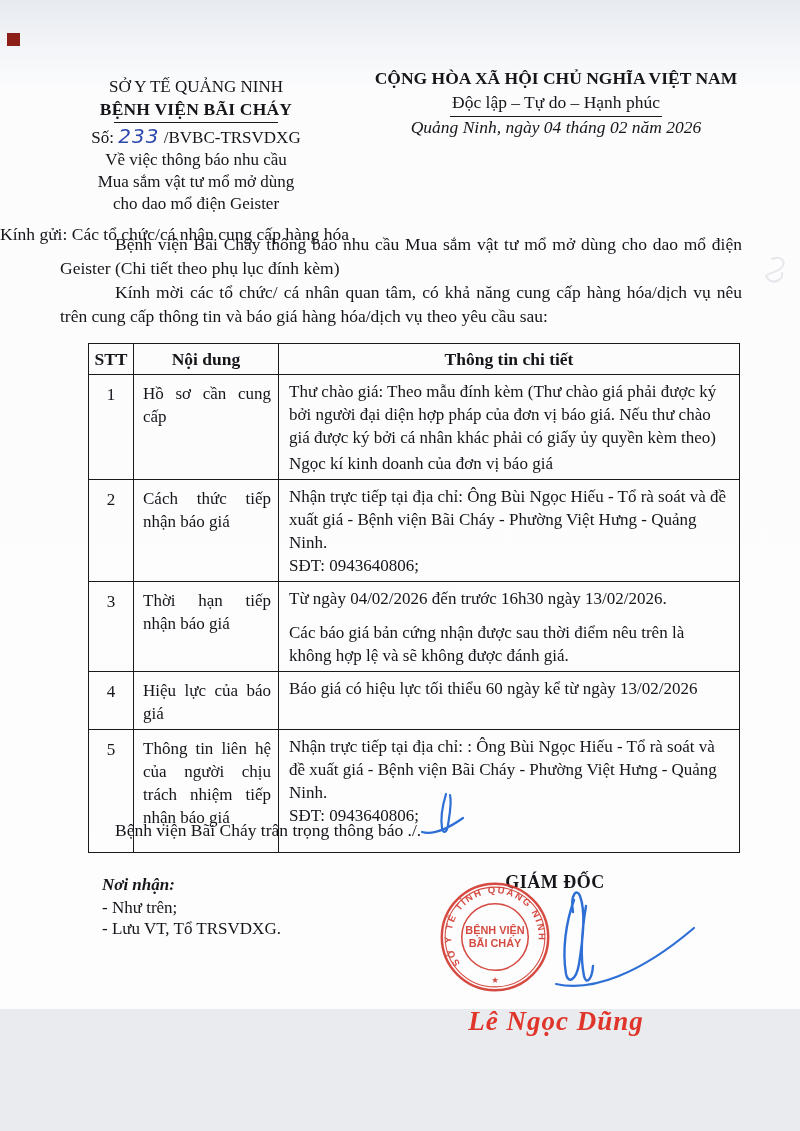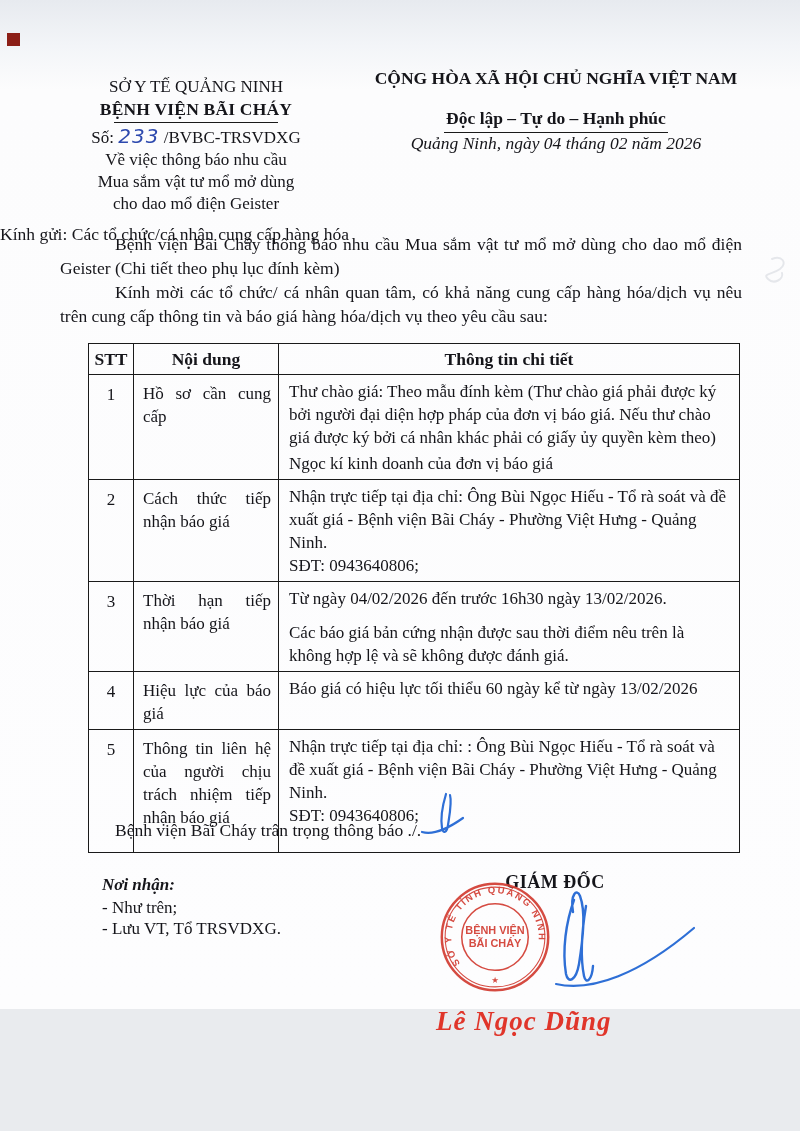--- a/index.html
+++ b/index.html
@@ -19,7 +19,7 @@
   .hand-blue{color:#2d49ae;font-size:20px;font-style:italic;font-family:"DejaVu Sans",sans-serif;letter-spacing:1px;}
   .hdr-right{position:absolute;left:338px;top:68px;width:436px;text-align:center;}
   .nat-title{font-weight:bold;font-size:17.5px;line-height:21px;}
-  .motto{display:inline-block;font-weight:bold;font-size:17.5px;margin-top:19px;padding:0 2px 3px 2px;border-bottom:1.7px solid #1a1a1a;}
+  .motto{display:inline-block;font-weight:normal;font-size:17.5px;margin-top:3px;padding:0 2px 3px 2px;border-bottom:1.7px solid #1a1a1a;}
   .place-date{font-style:italic;font-size:17.5px;margin-top:0;}
   
   .salutation{position:absolute;left:0;top:224px;width:800px;text-align:left;font-size:17.5px;}

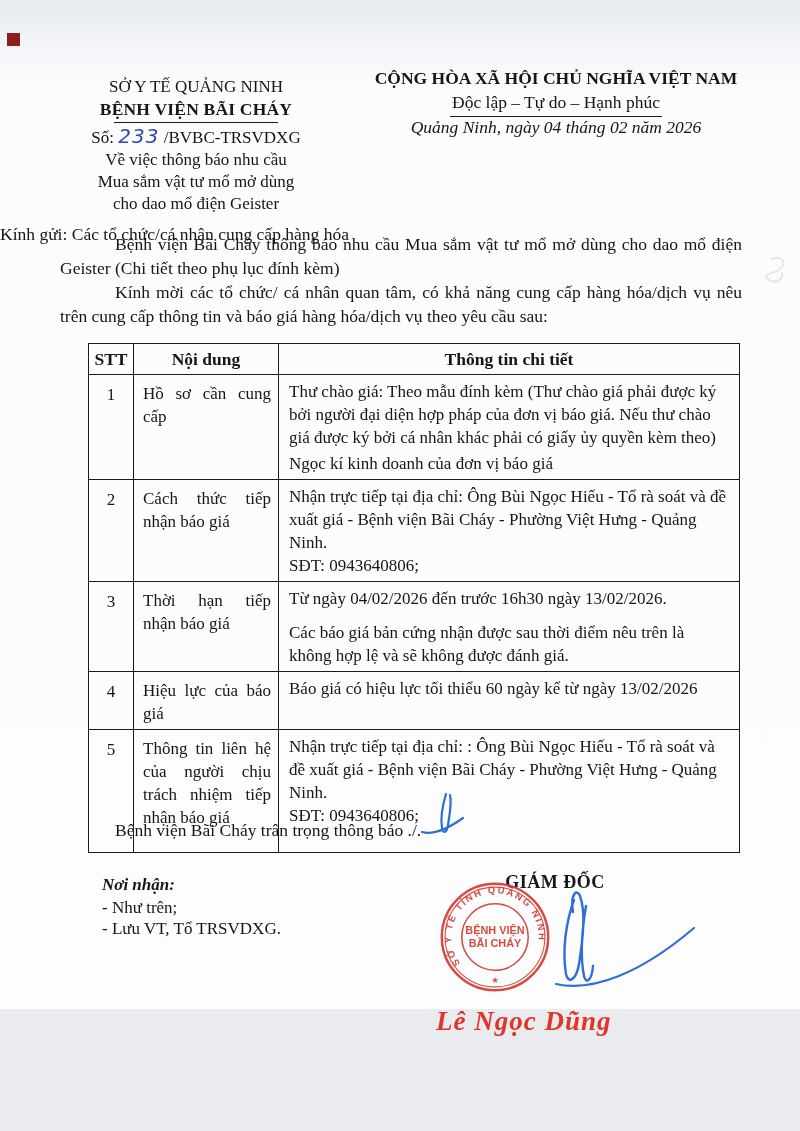--- a/index.html
+++ b/index.html
@@ -42,7 +42,7 @@
   .sign-title{position:absolute;left:440px;top:872px;width:230px;text-align:center;font-weight:bold;font-size:18px;letter-spacing:.5px;z-index:1;}
   .stamp{position:absolute;left:432px;top:880px;width:126px;height:114px;z-index:2;opacity:.92;}
   .signature-ink{position:absolute;left:528px;top:886px;width:178px;height:112px;z-index:3;}
-  .signer{position:absolute;left:436px;top:1006px;width:240px;font-weight:bold;font-style:italic;font-size:27px;color:#e0352a;letter-spacing:1px;z-index:4;}
+  .signer{position:absolute;left:436px;top:1006px;width:240px;text-align:center;font-weight:bold;font-style:italic;font-size:27px;color:#e0352a;letter-spacing:1px;z-index:4;}
   .flourish{position:absolute;left:416px;top:790px;width:50px;height:52px;}
   .smudge{position:absolute;left:742px;top:245px;width:56px;height:56px;opacity:.55;}
 </style>

